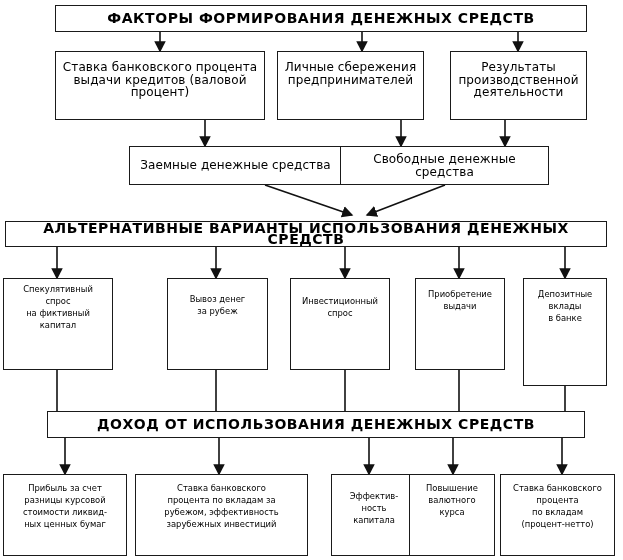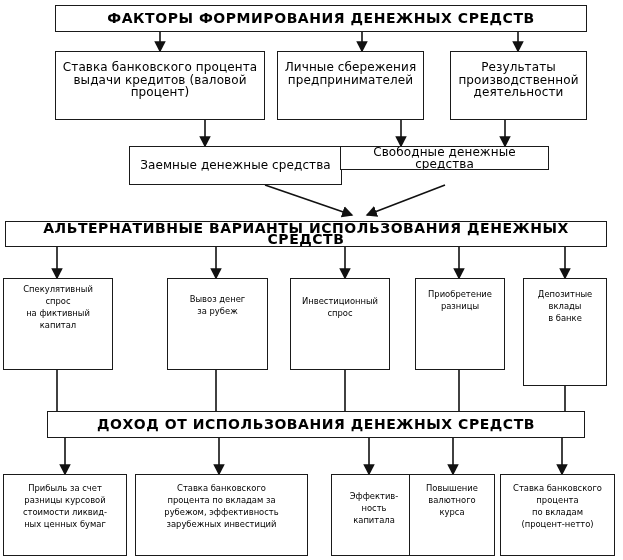--- a/index.html
+++ b/index.html
@@ -128,7 +128,7 @@
     <span class="nodelabel">Заемные денежные средства</span>
   </div>
 
-  <div class="nodebox cell center-v" style="left:340px; top:146px; width:209px; height:24px;">
+  <div class="nodebox cell center-v" style="left:340px; top:146px; width:209px; height:39px;">
     <span class="nodelabel">Свободные денежные средства</span>
   </div>
 

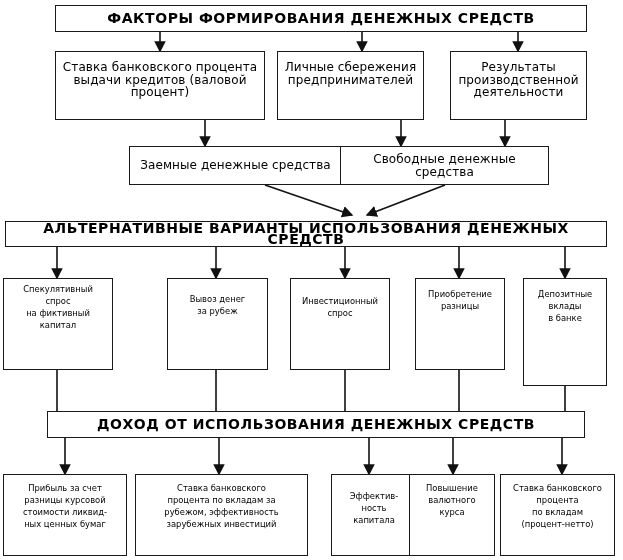--- a/index.html
+++ b/index.html
@@ -155,7 +155,7 @@
 
   <div class="nodebox small" style="left:415px; top:278px; width:90px; height:92px; padding-top:9px;">
     <span class="nodelabel">Приобретение
-разницы</span>
+выдачи</span>
   </div>
 
   <div class="nodebox small" style="left:523px; top:278px; width:84px; height:108px; padding-top:9px;">

